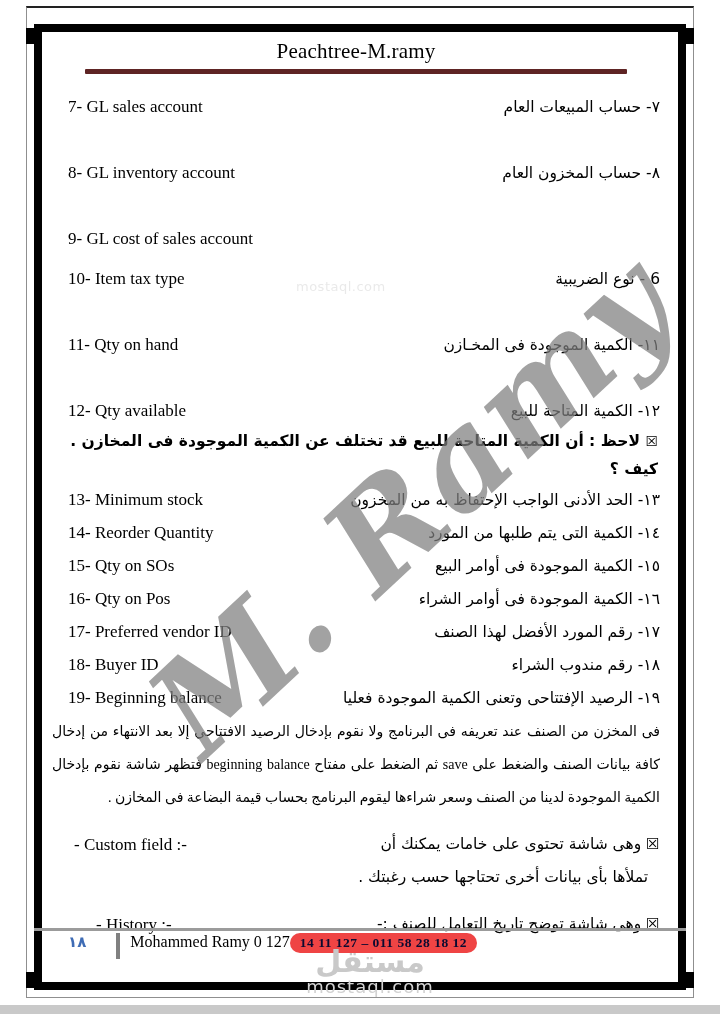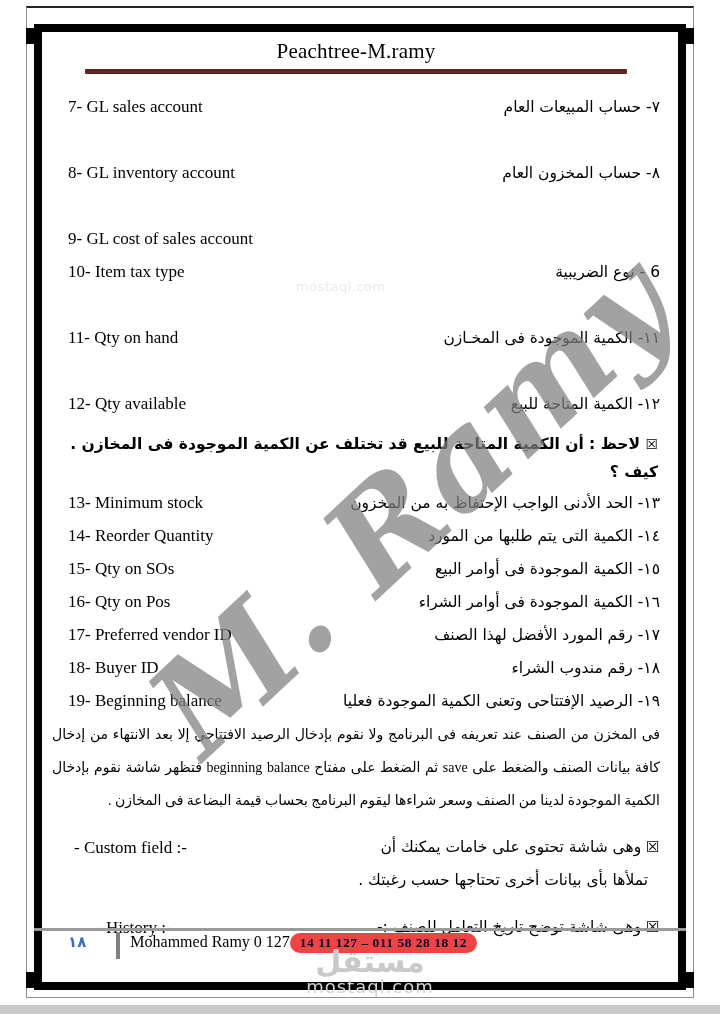--- a/index.html
+++ b/index.html
@@ -33,7 +33,7 @@
   .row .en{font-size:17px;padding-left:16px;white-space:nowrap;}
   .ar, [dir="rtl"]{font-family:"DejaVu Sans", sans-serif;}
   .row .ar{font-size:15.5px;white-space:nowrap;}
-  .mb40{margin-bottom:40px;} .mb9{margin-bottom:7px;} .mb7{margin-bottom:7px;} .mb5{margin-bottom:13px;}
+  .mb40{margin-bottom:40px;} .mb9{margin-bottom:14px;} .mb7{margin-bottom:7px;} .mb5{margin-bottom:13px;}
 
   .note{
     direction:rtl;font-weight:bold;font-size:15.5px;line-height:28px;

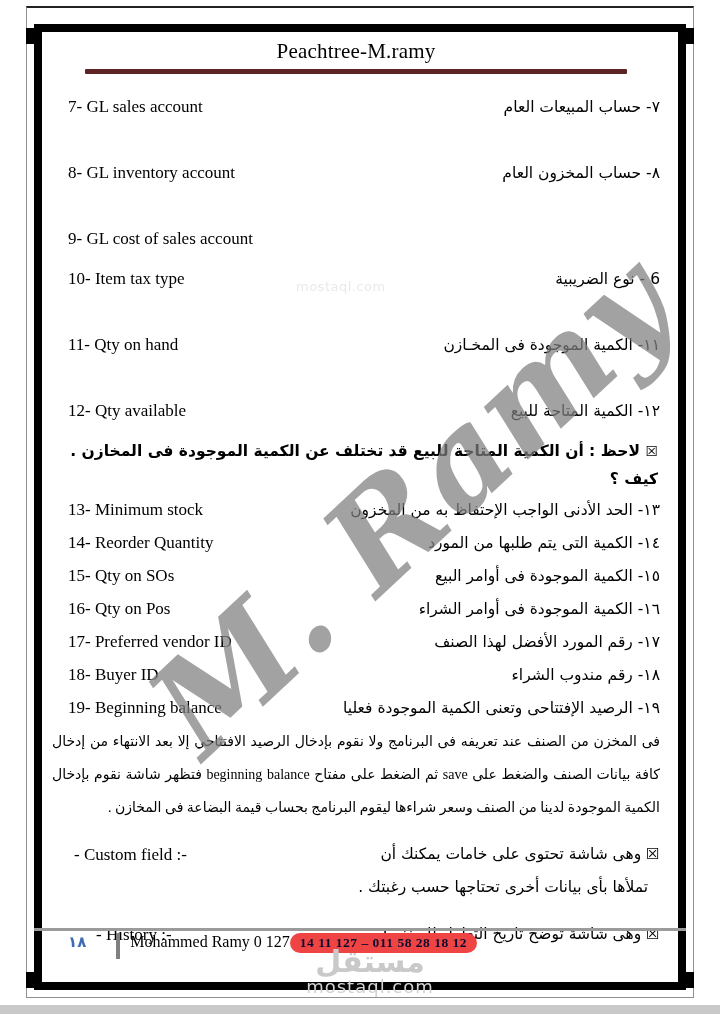--- a/index.html
+++ b/index.html
@@ -33,7 +33,7 @@
   .row .en{font-size:17px;padding-left:16px;white-space:nowrap;}
   .ar, [dir="rtl"]{font-family:"DejaVu Sans", sans-serif;}
   .row .ar{font-size:15.5px;white-space:nowrap;}
-  .mb40{margin-bottom:40px;} .mb9{margin-bottom:14px;} .mb7{margin-bottom:7px;} .mb5{margin-bottom:13px;}
+  .mb40{margin-bottom:40px;} .mb9{margin-bottom:14px;} .mb7{margin-bottom:7px;} .mb5{margin-bottom:3px;}
 
   .note{
     direction:rtl;font-weight:bold;font-size:15.5px;line-height:28px;

